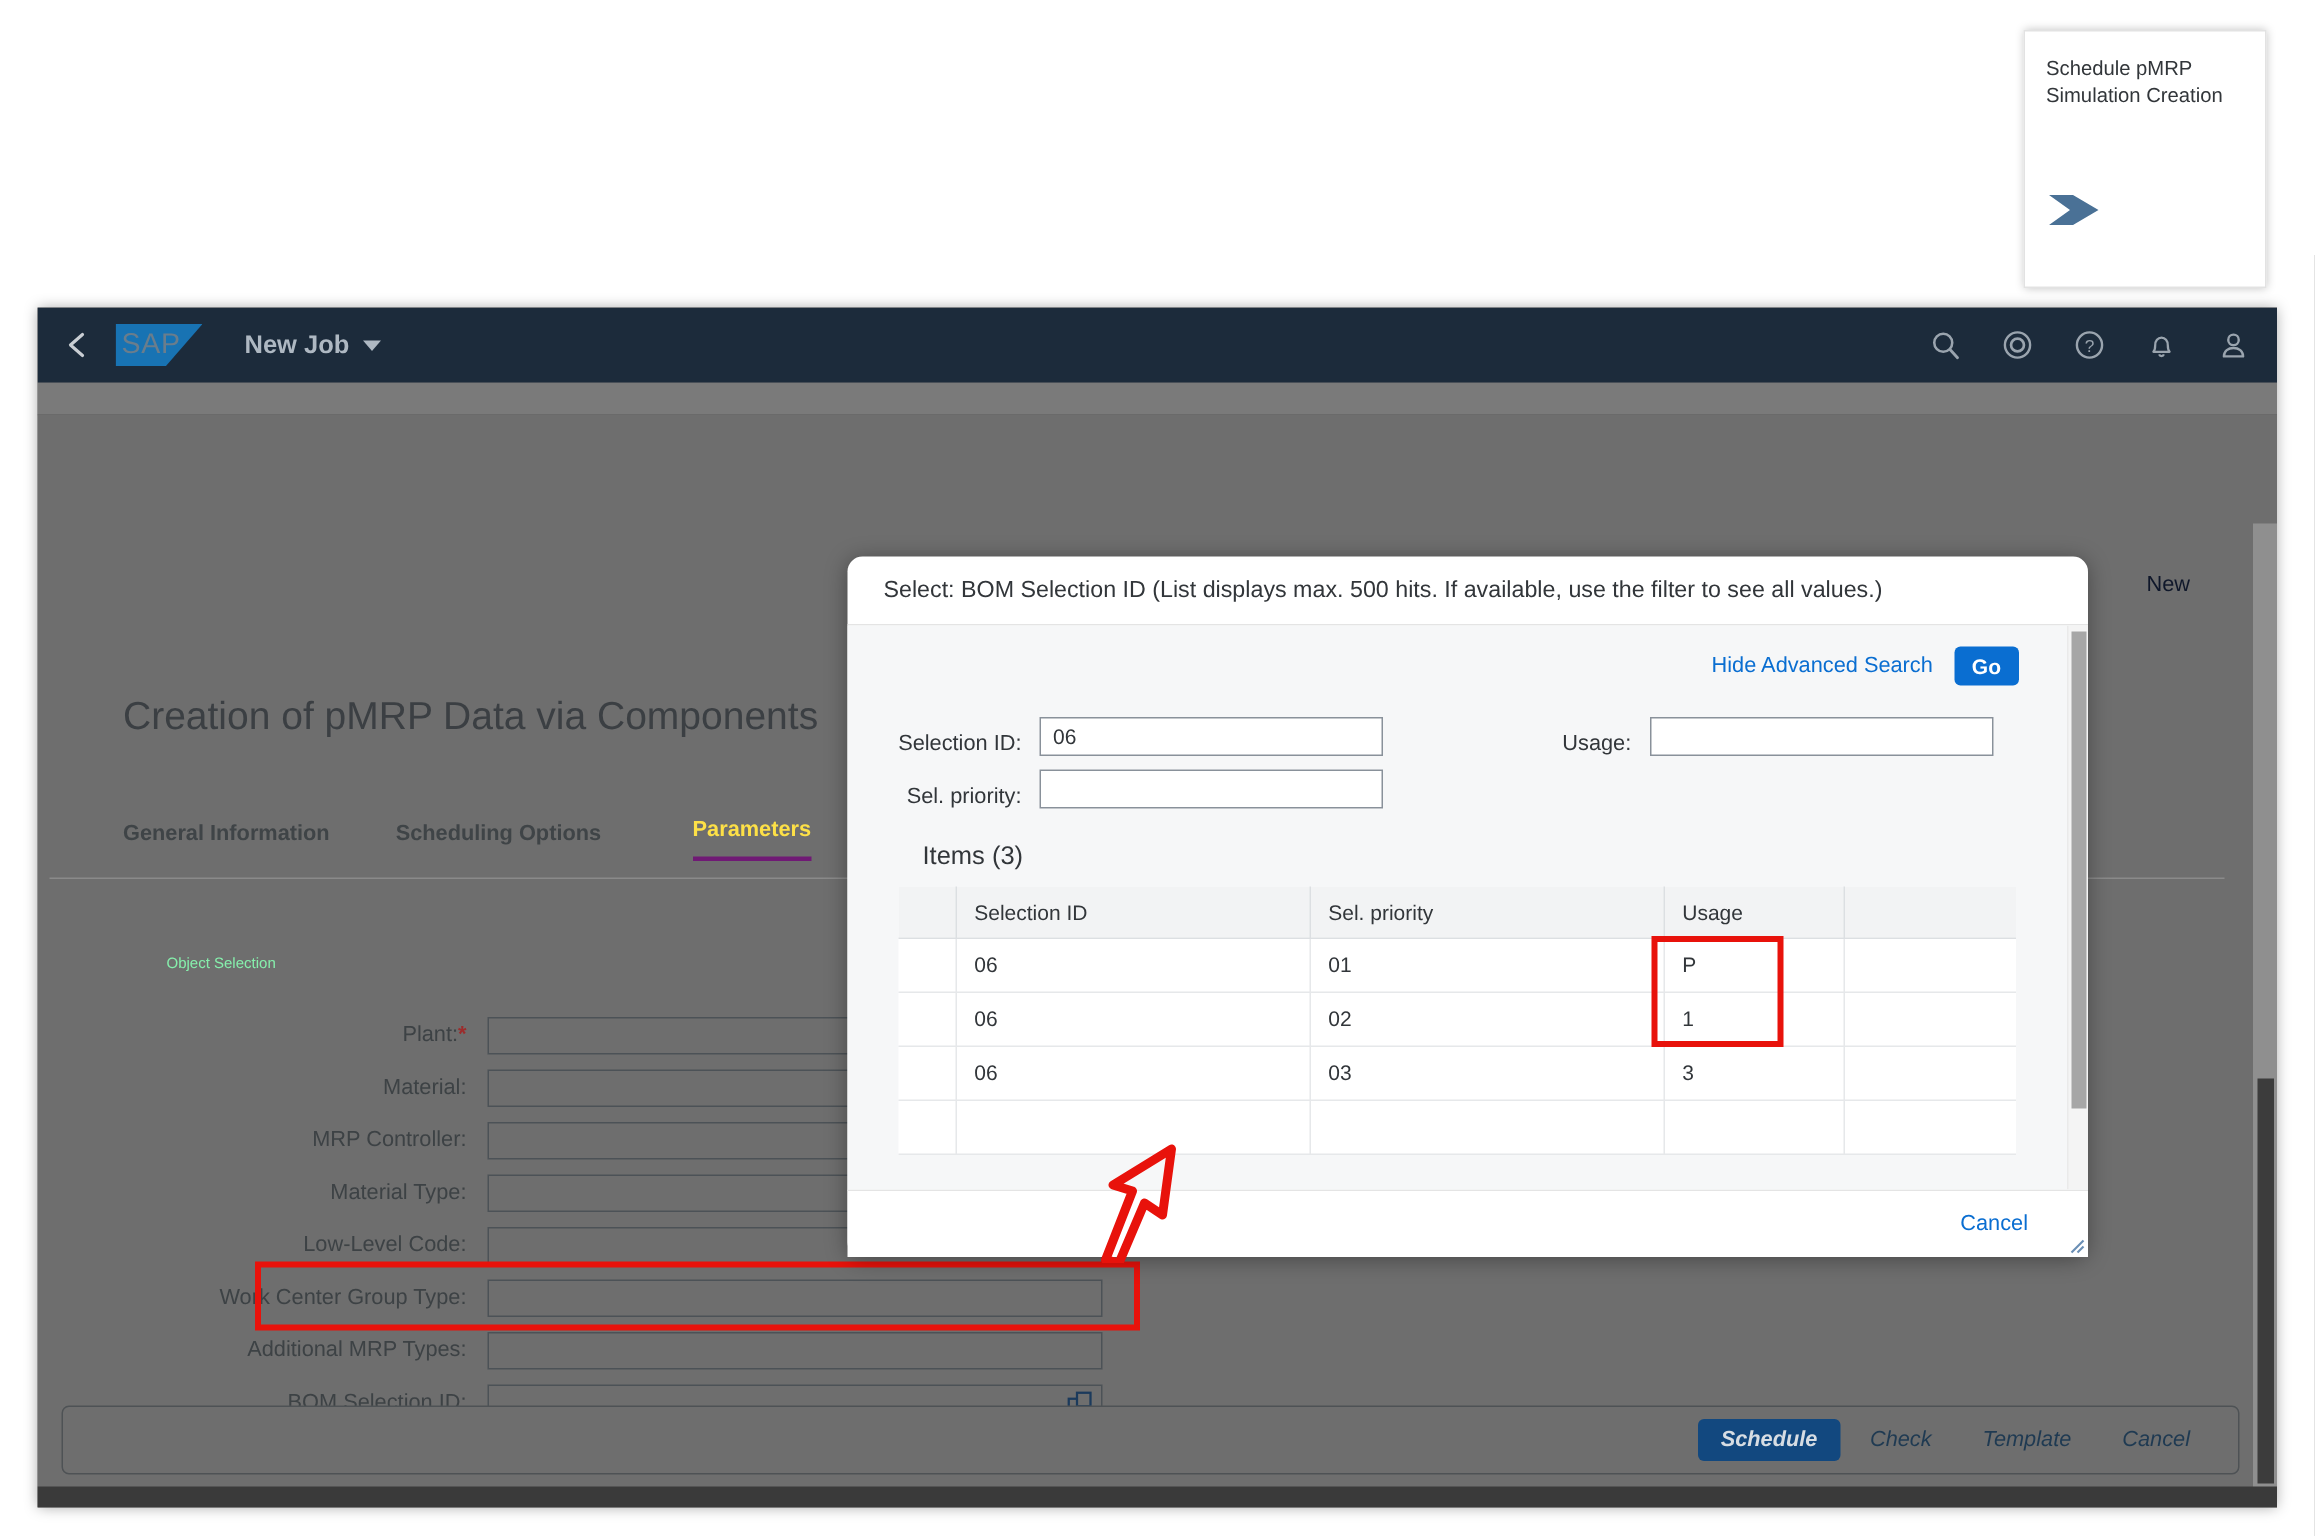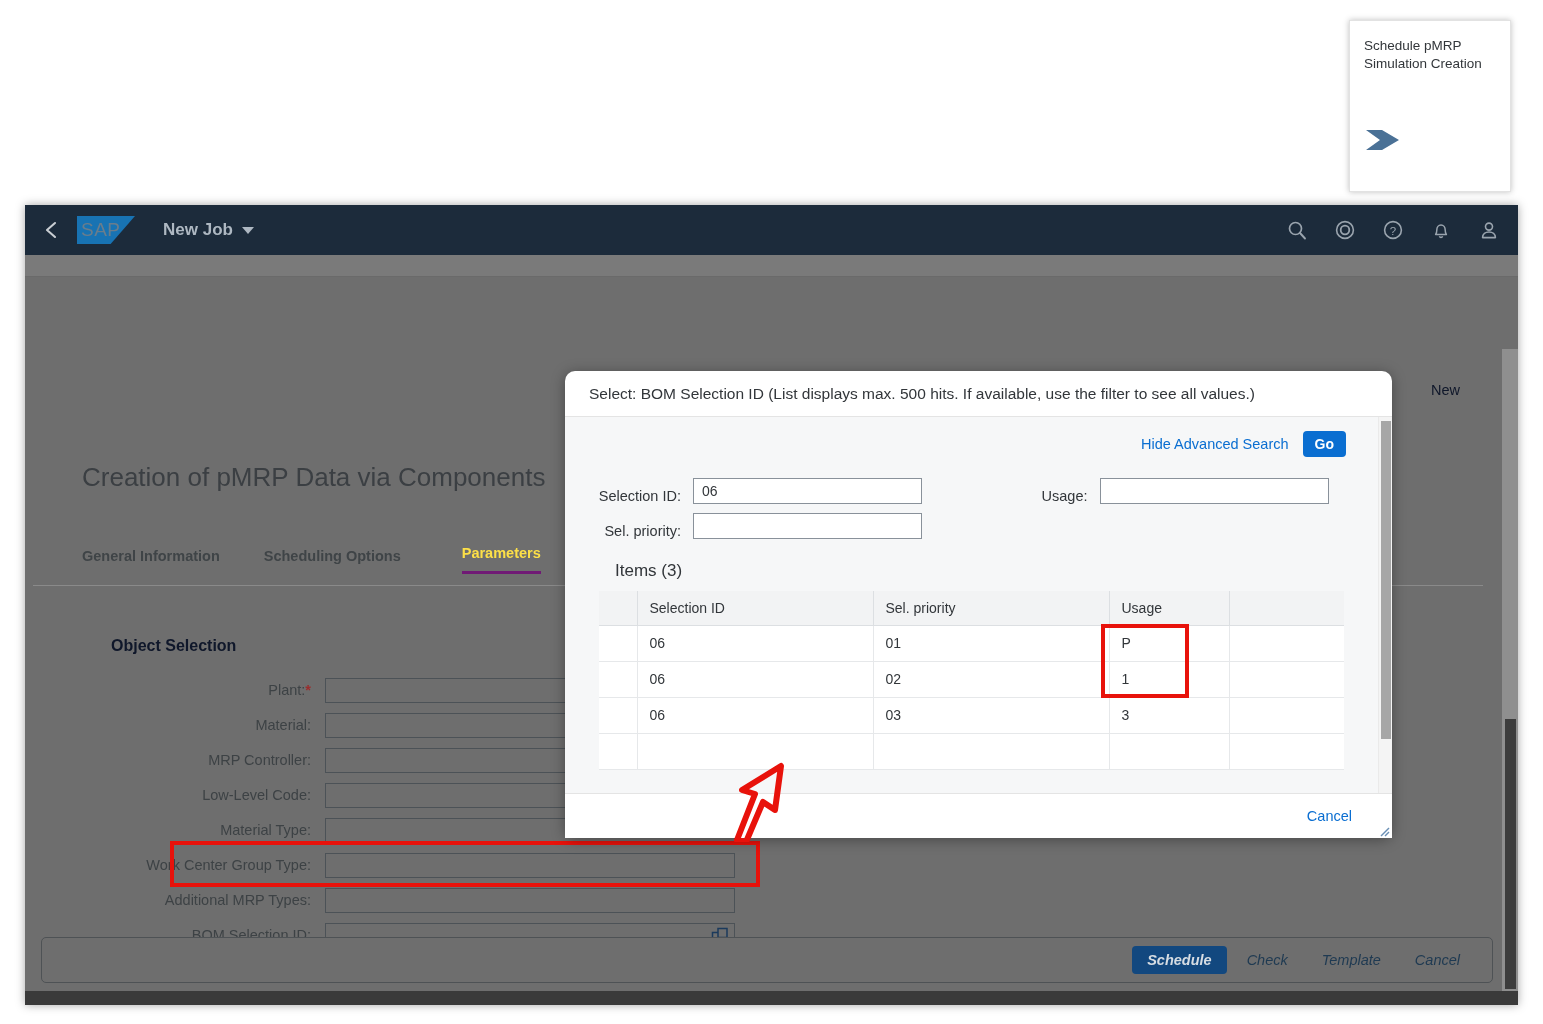--- a/index.html
+++ b/index.html
@@ -193,9 +193,9 @@
     position: absolute;
     left: 86px;
     top: 360px;
-    font-size: 16px;
-    font-weight: bold;
-    color: #0f172a;
+    font-size: 10px;
+    font-weight: normal;
+    color: #86efac;
   }
 
   .form-col-left {

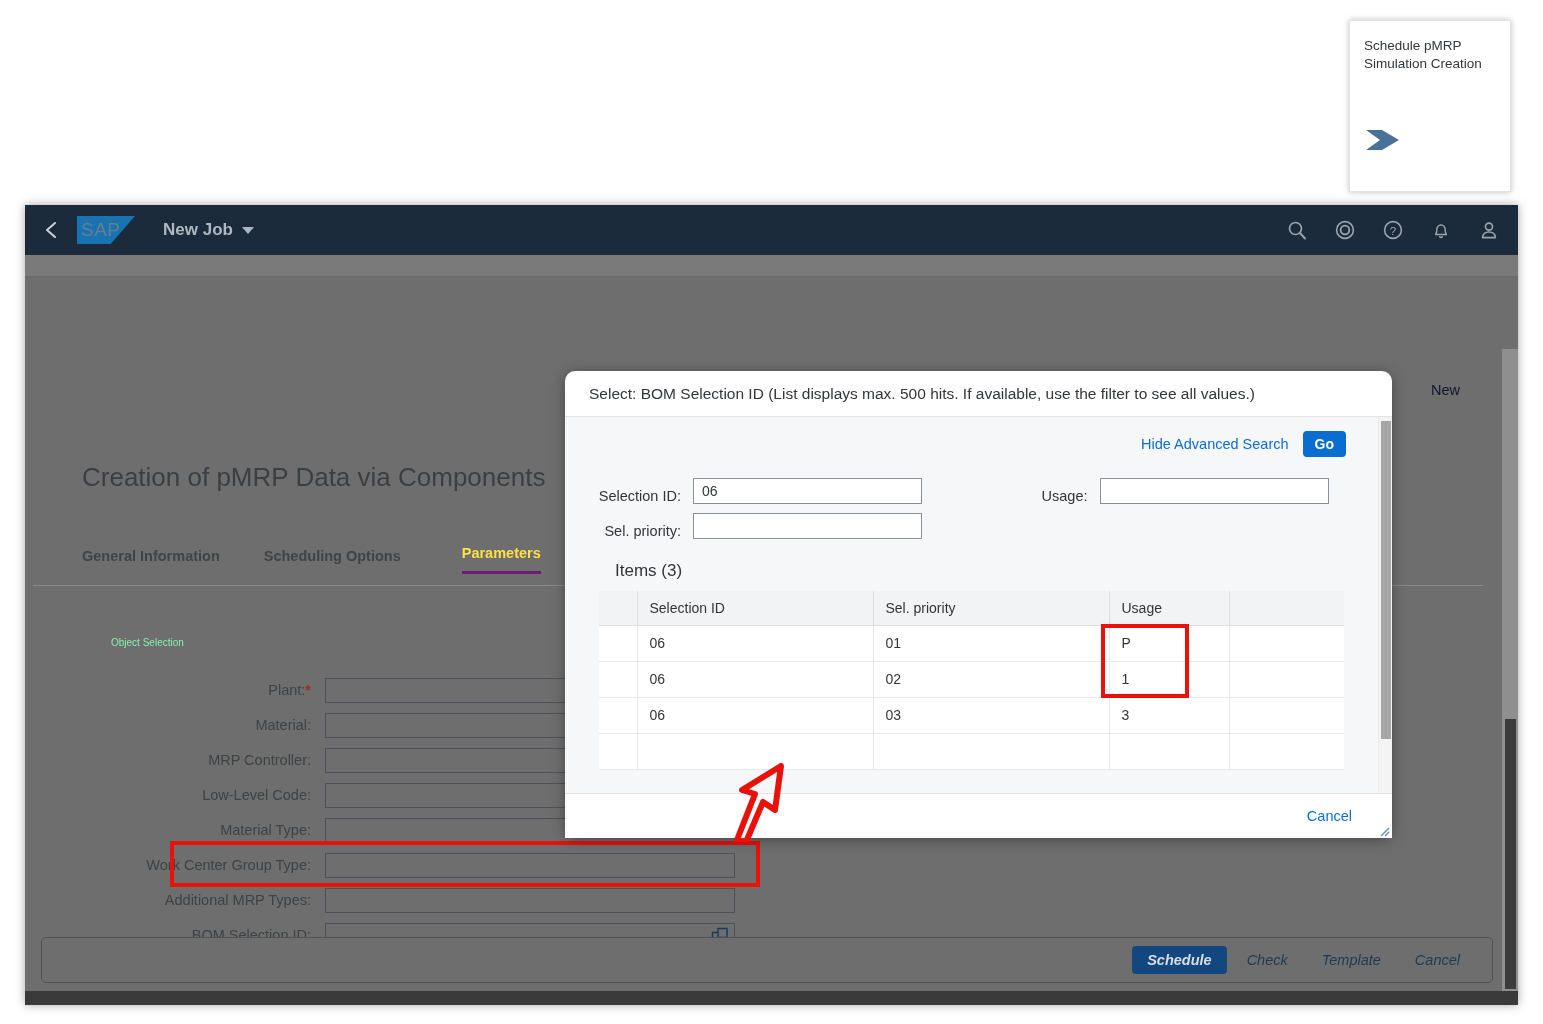--- a/index.html
+++ b/index.html
@@ -578,11 +578,11 @@
           <div class="finput"></div>
         </div>
         <div class="frow">
+          <div class="flabel">Material Type:</div>
+          <div class="finput"></div>
+        </div>
+        <div class="frow">
           <div class="flabel">Low-Level Code:</div>
-          <div class="finput"></div>
-        </div>
-        <div class="frow">
-          <div class="flabel">Material Type:</div>
           <div class="finput"></div>
         </div>
         <div class="frow">

